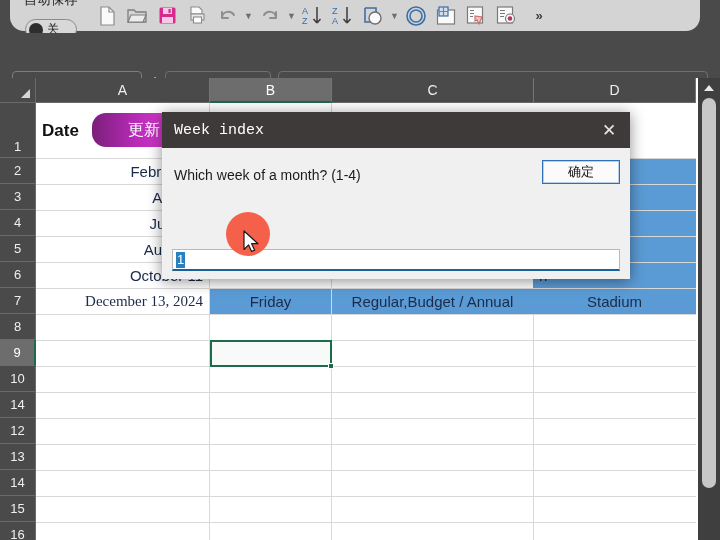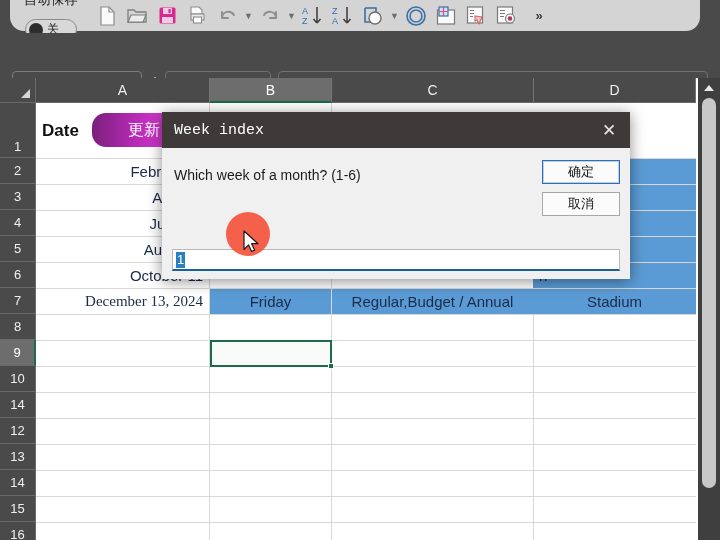--- a/index.html
+++ b/index.html
@@ -423,7 +423,7 @@
       <span class="dlg-close">✕</span>
     </div>
     <div class="dlg-body">
-      <span class="dlg-prompt">Which week of a month? (1-6)</span>
+      <span class="dlg-prompt">Which week of a month? (1-4)</span>
       <span class="dlg-ok">确定</span>
       <span class="dlg-cancel">取消</span>
       <span class="dlg-input">

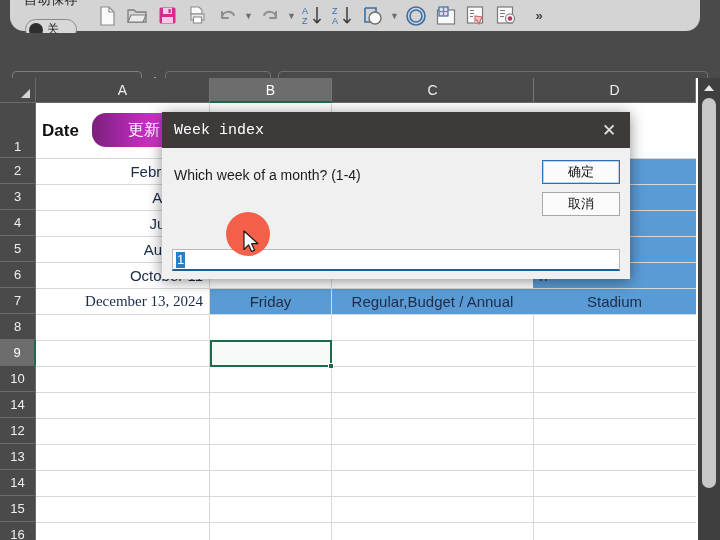--- a/index.html
+++ b/index.html
@@ -425,7 +425,6 @@
     <div class="dlg-body">
       <span class="dlg-prompt">Which week of a month? (1-4)</span>
       <span class="dlg-ok">确定</span>
-      <span class="dlg-cancel">取消</span>
       <span class="dlg-input">
         <span class="dlg-input-val">1</span>
       </span>

